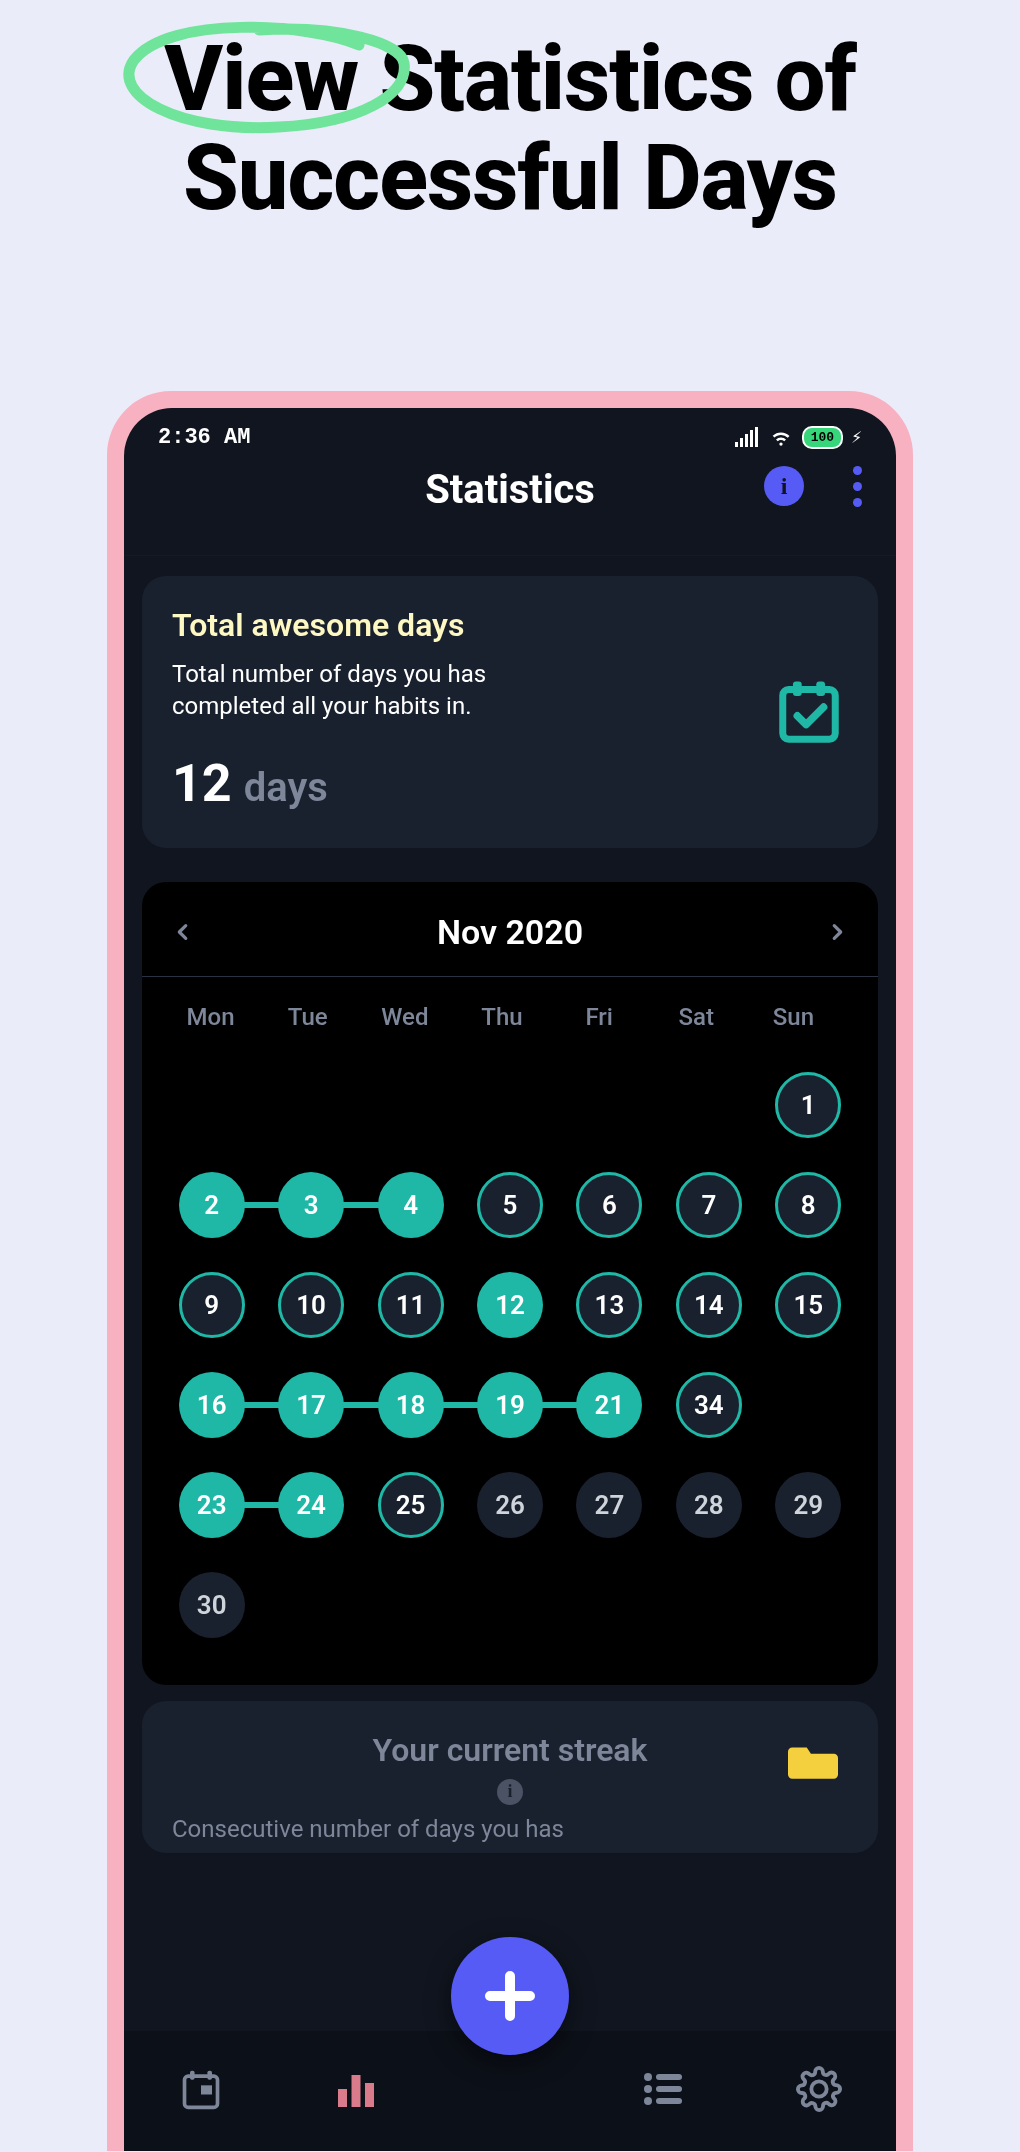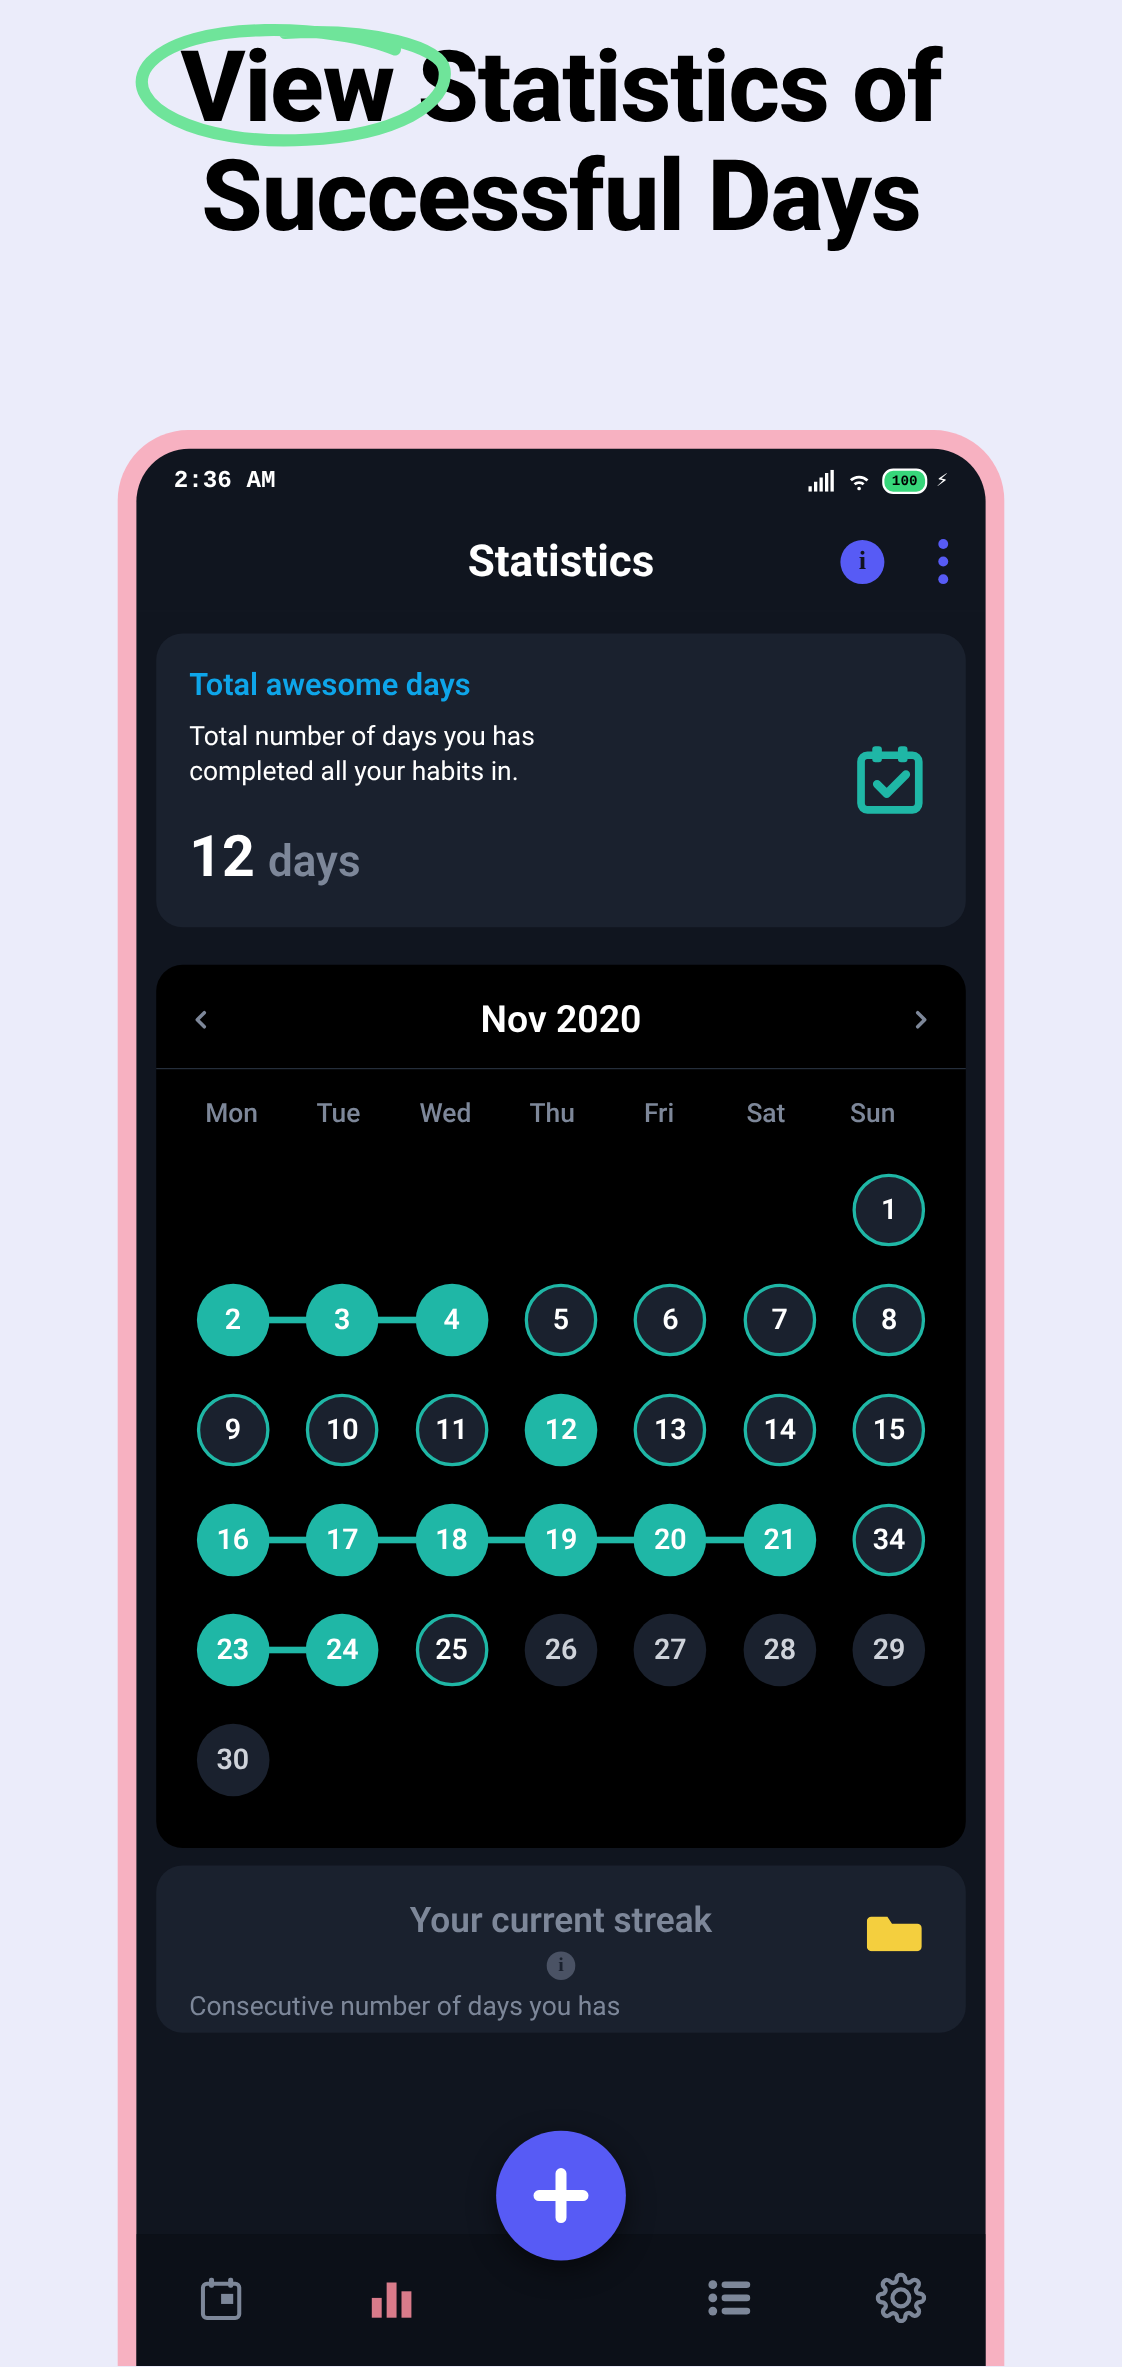--- a/index.html
+++ b/index.html
@@ -91,7 +91,6 @@
   .app-bar {
     height: 90px;
     display: flex;
-    align-items: center;
     justify-content: center;
     position: relative;
     border-bottom: 1px solid rgba(255,255,255,0.02);

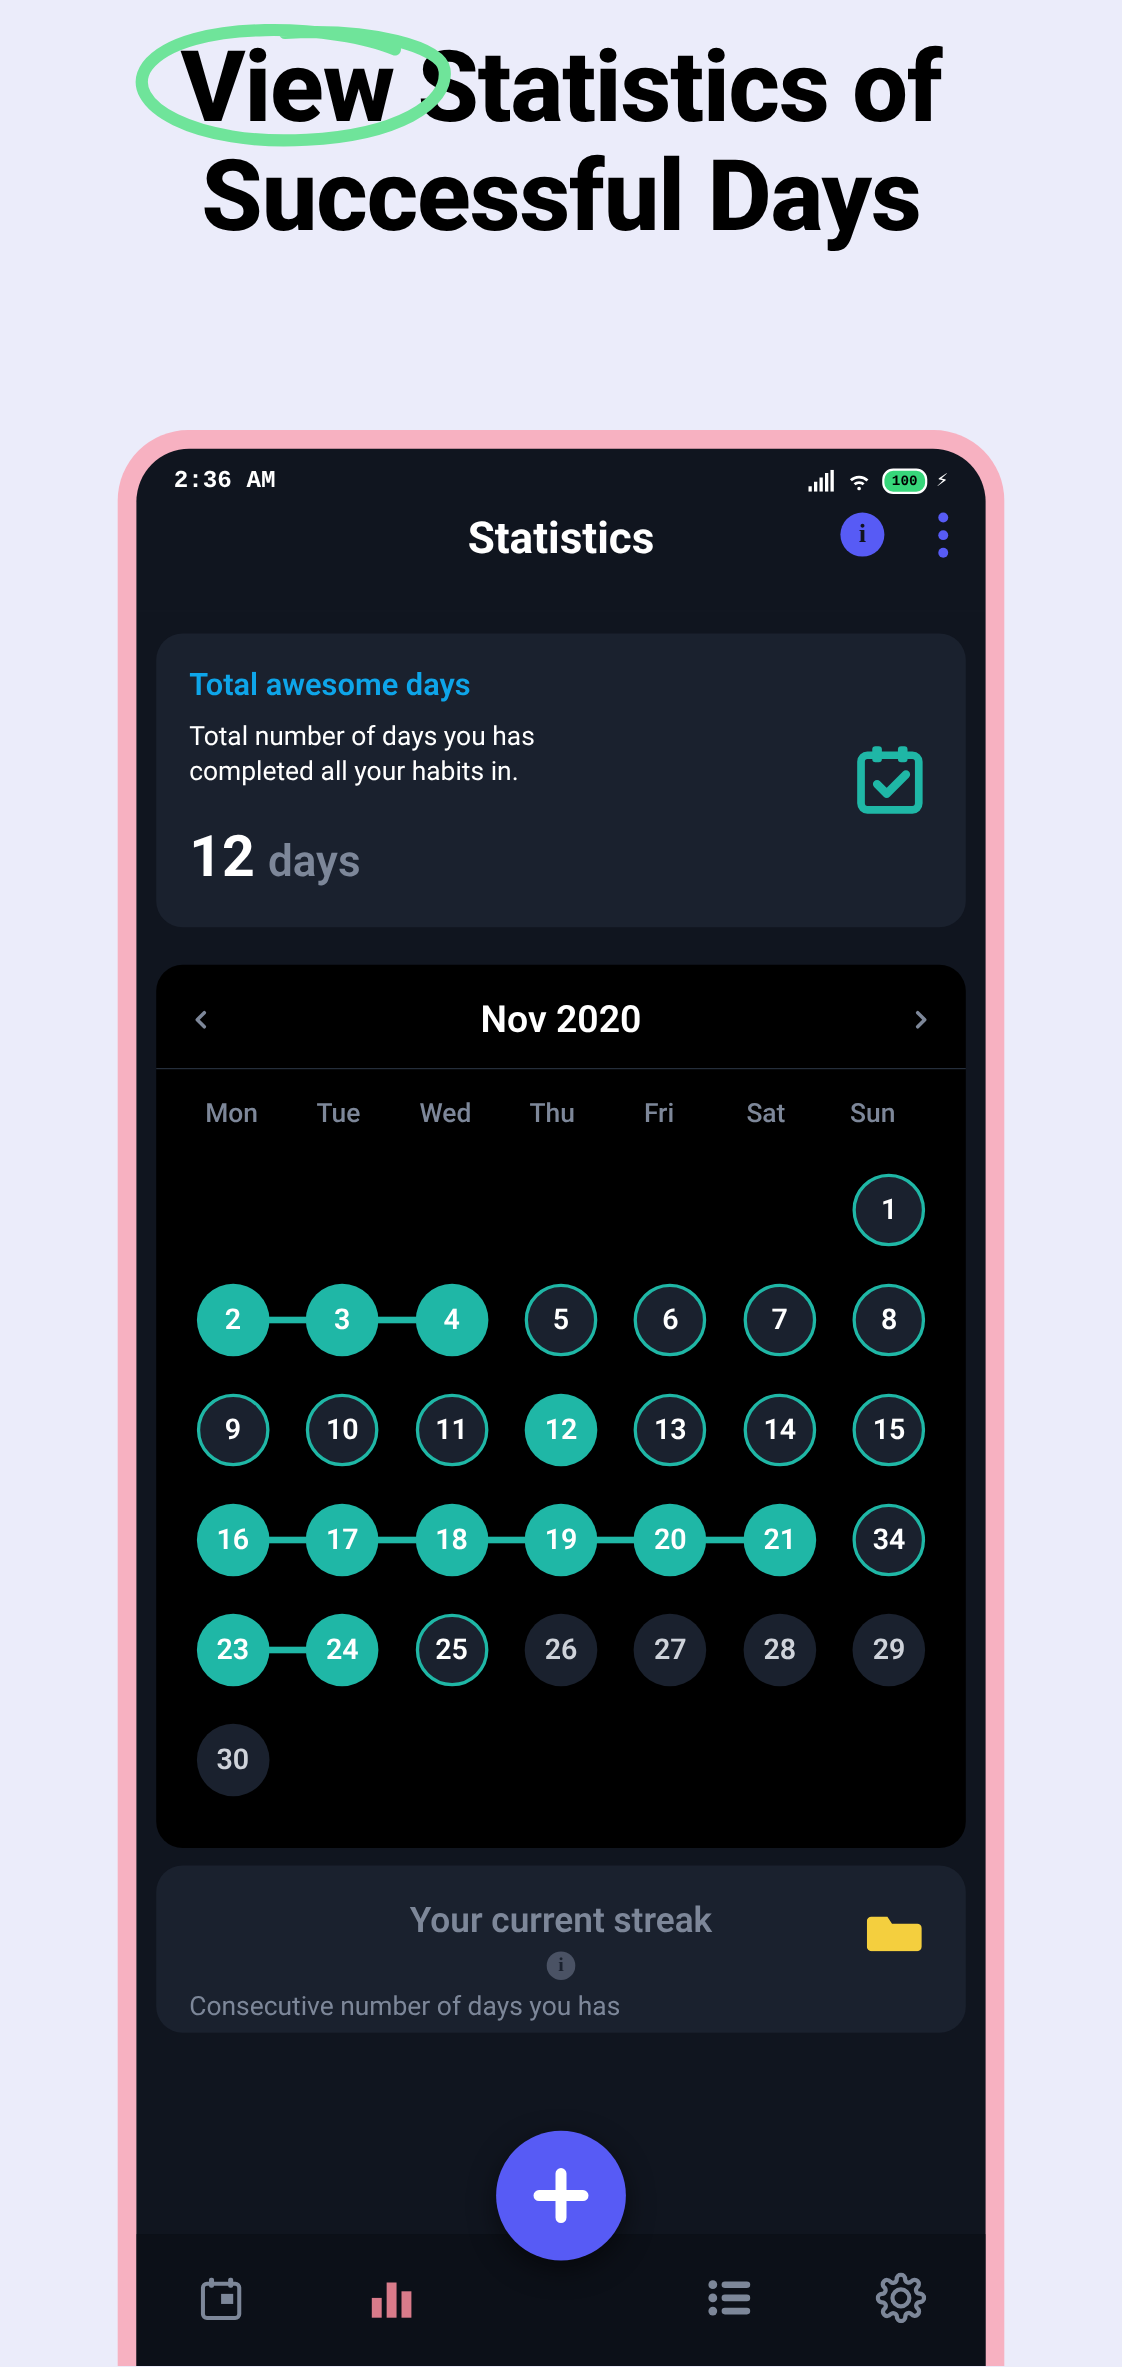--- a/index.html
+++ b/index.html
@@ -132,8 +132,8 @@
     position: relative;
   }
   .card-title {
-    color:#0ea5e9;
-    font-size:28px;
+    color:#fef9c3;
+    font-size:32px;
     font-weight:600;
     margin-bottom:14px;
   }

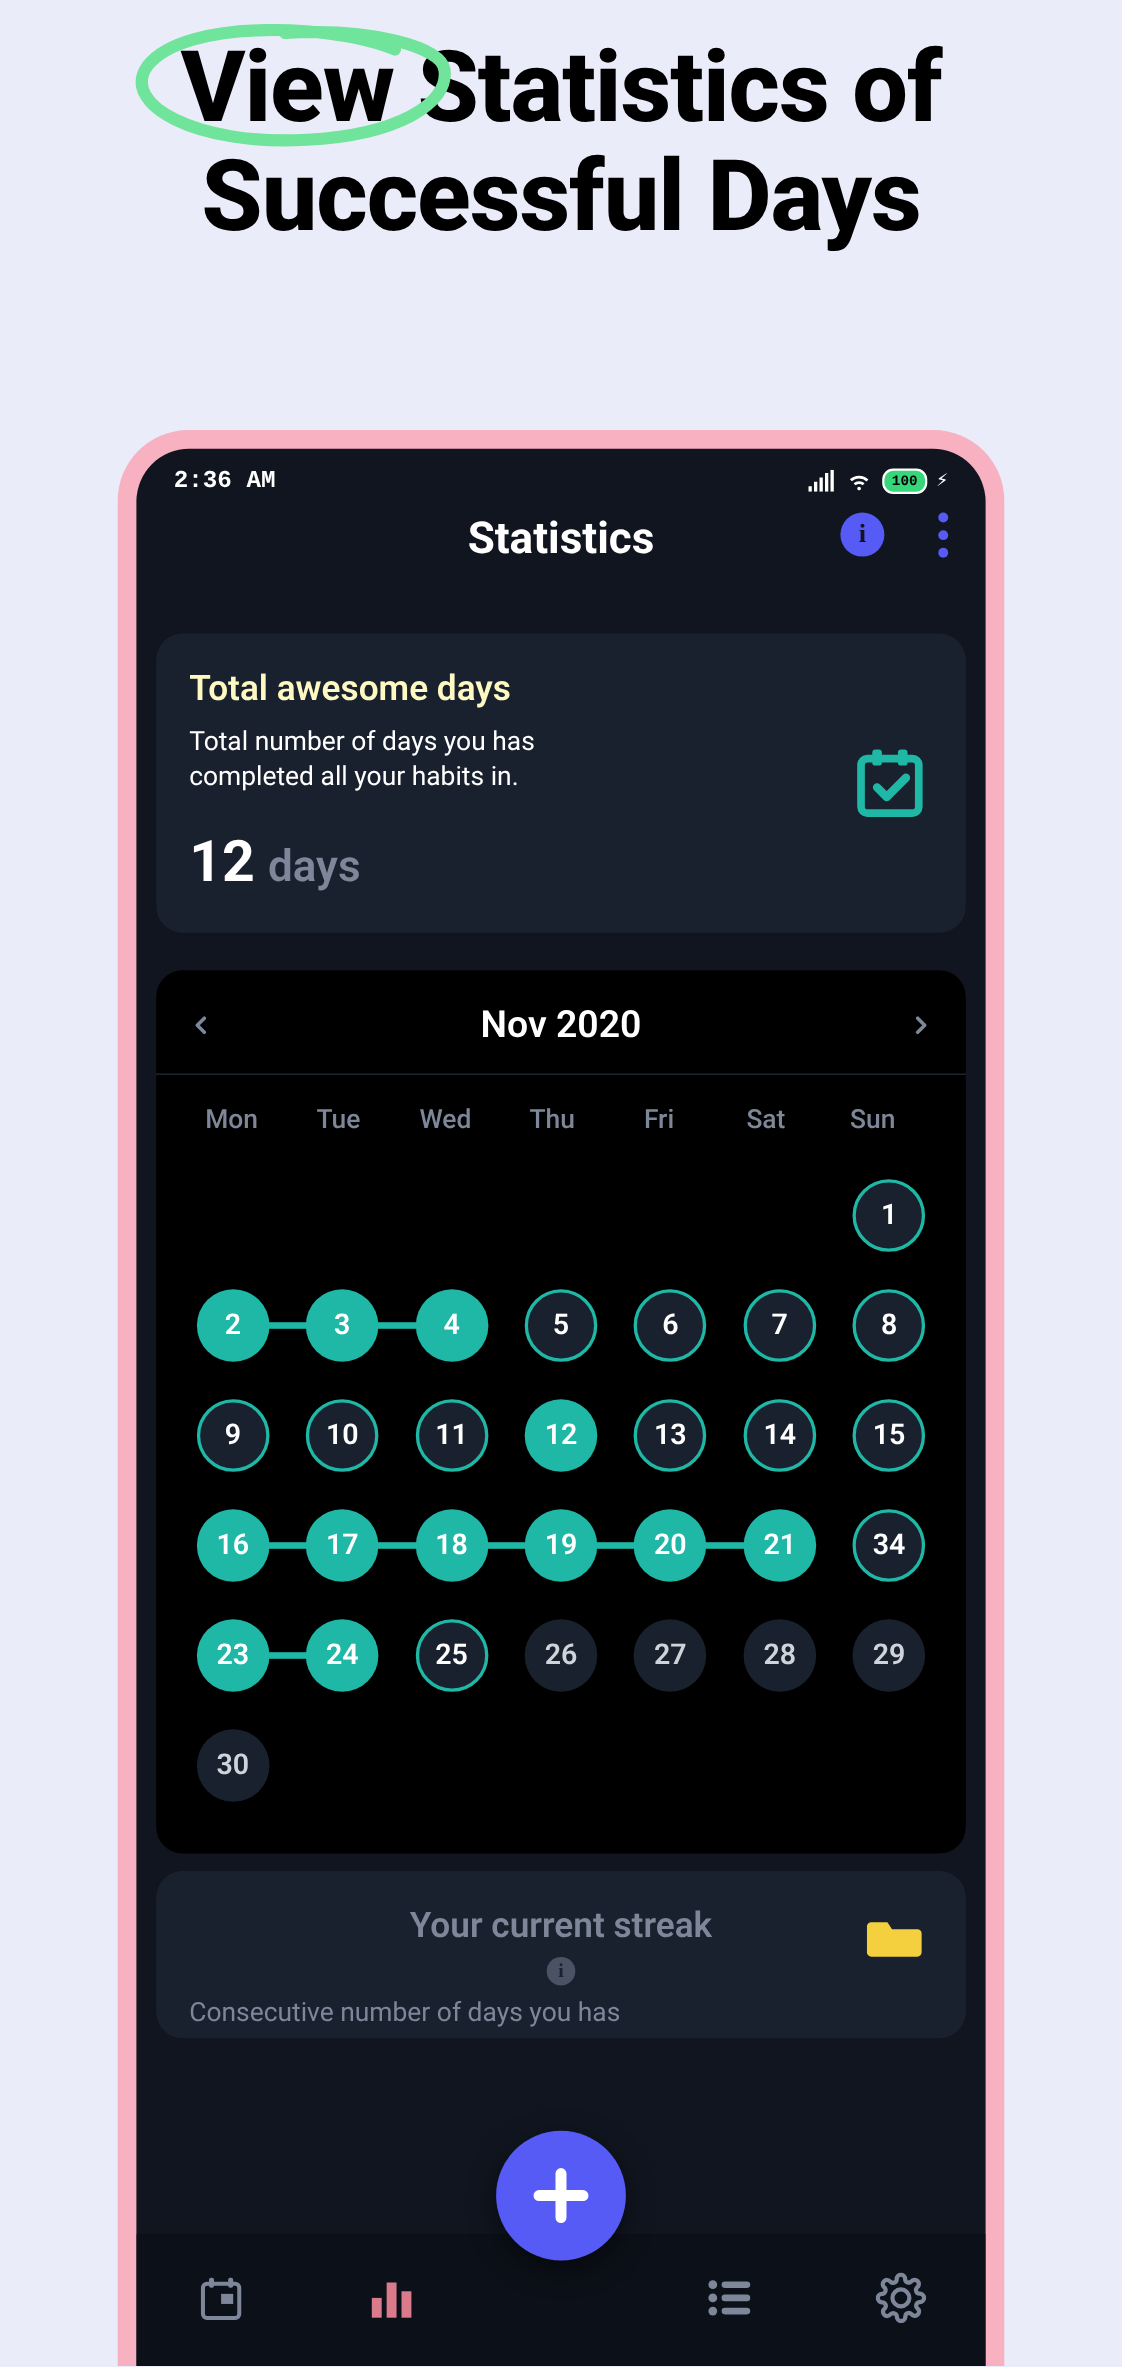--- a/index.html
+++ b/index.html
@@ -467,10 +467,6 @@
                 <div class="day filled">19</div>
               </div>
               <div class="cell">
-                <div class="connector"></div>
-                <div class="day filled">20</div>
-              </div>
-              <div class="cell">
                 <div class="day filled">21</div>
               </div>
               <div class="cell">

